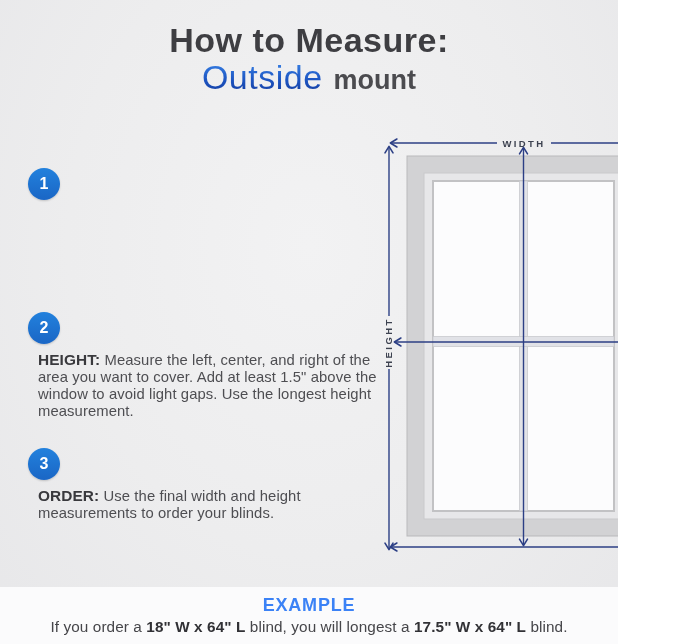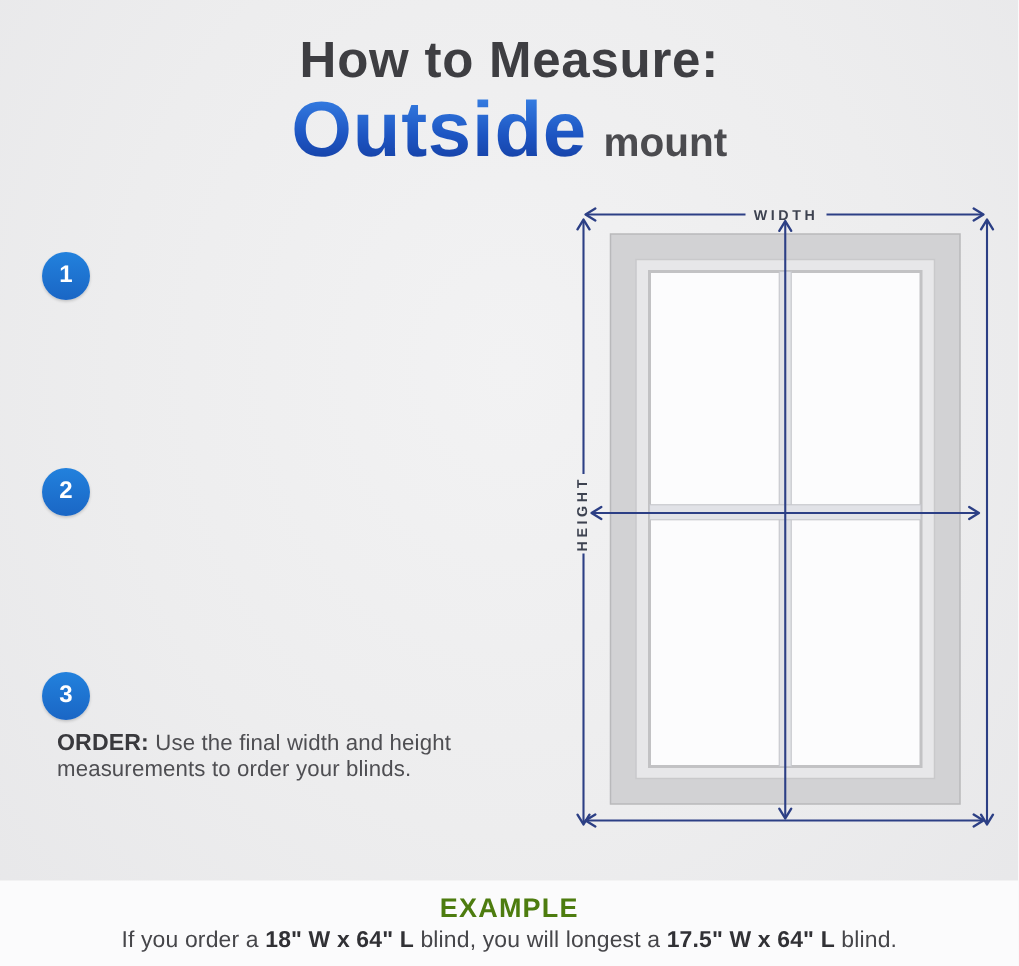--- a/index.html
+++ b/index.html
@@ -4,7 +4,7 @@
 <style>
   html,body{margin:0;padding:0;background:#ffffff;}
   .canvas{
-    position:relative;width:679px;height:644px;overflow:hidden;
+    position:relative;width:618px;height:644px;overflow:hidden;
     background:radial-gradient(ellipse at 50% 38%, #f2f2f3 0%, #ededee 55%, #e7e7e9 100%);
     font-family:"Liberation Sans",sans-serif;
   }

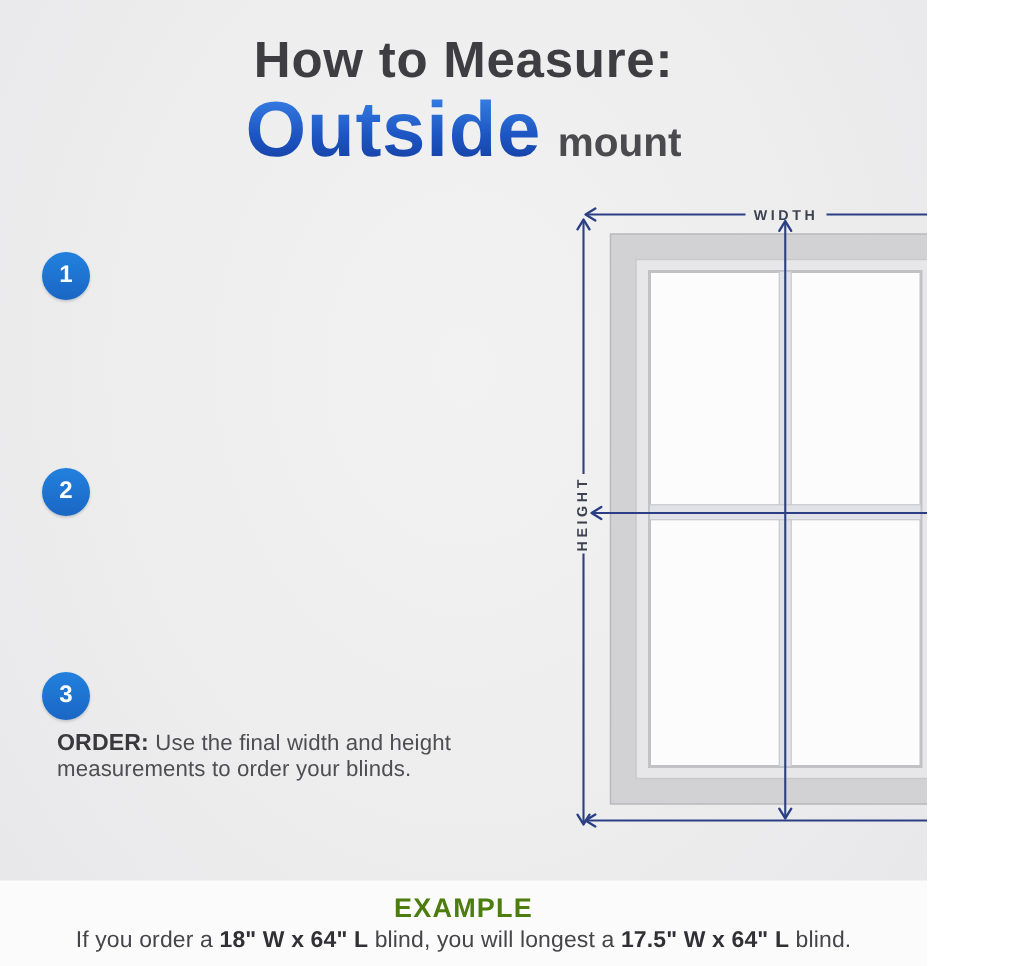--- a/index.html
+++ b/index.html
@@ -15,7 +15,7 @@
   }
   .hdr-line2{display:flex;justify-content:center;align-items:baseline;gap:11px;margin-top:1px;}
   .hdr-outside{
-    font-size:52px;font-weight:700;letter-spacing:.5px;line-height:1.05;
+    font-size:34px;font-weight:400;letter-spacing:.5px;line-height:1.05;
     background:linear-gradient(180deg,#3a85e8 0%,#1d55c2 55%,#13399b 100%);
     -webkit-background-clip:text;background-clip:text;color:transparent;-webkit-text-fill-color:transparent;
   }

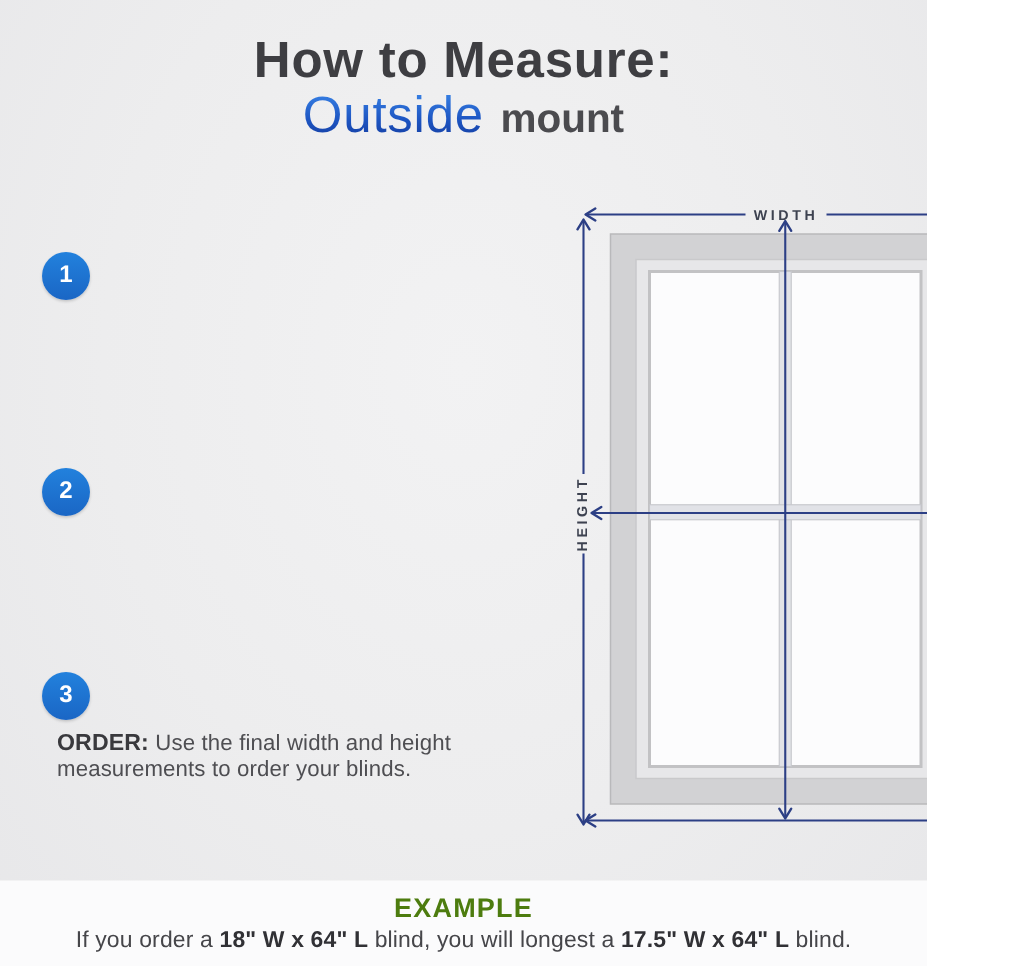--- a/index.html
+++ b/index.html
@@ -67,6 +67,7 @@
 
   <div class="step step-2">
     <div class="badge">2</div>
+    <p class="step-text"><b>HEIGHT:</b> <span>Measure the left, center, and right of the area you want to cover. Add at least 1.5" above the window to avoid light gaps. Use the longest height measurement.</span></p>
   </div>
 
   <div class="step step-3">

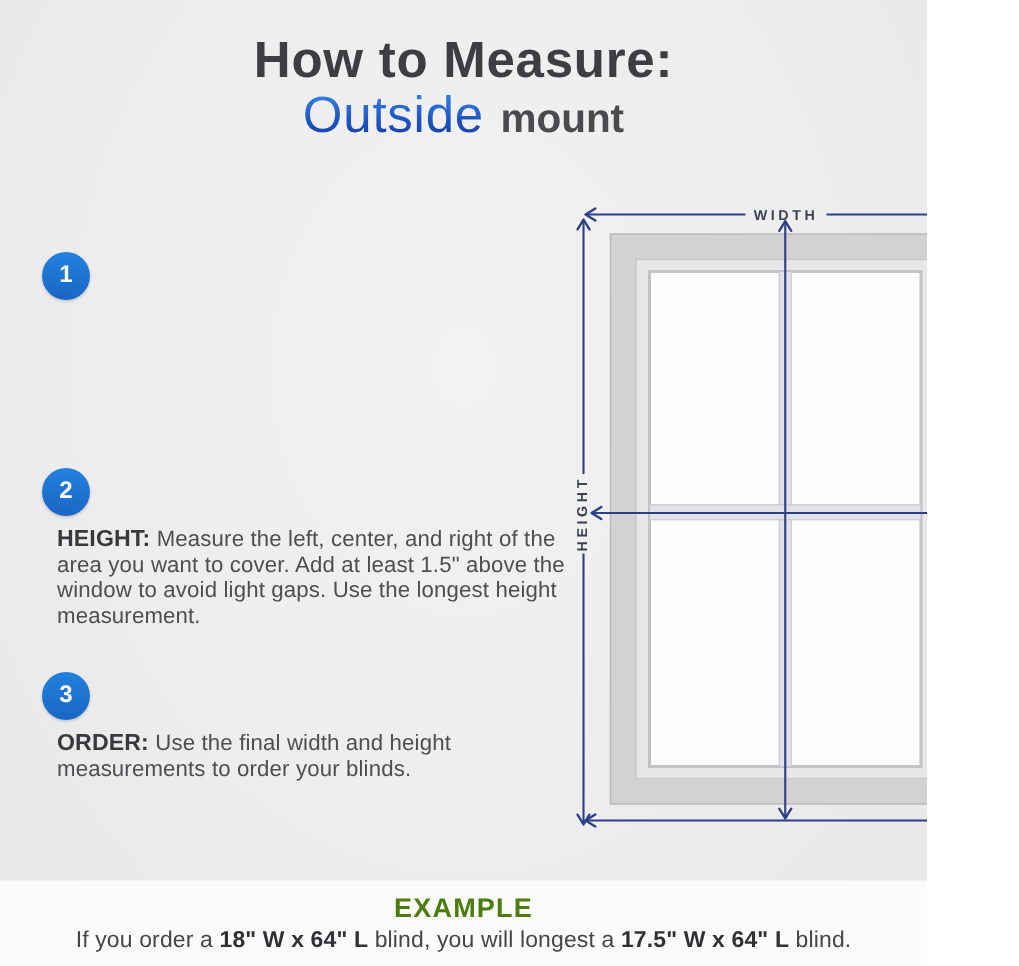--- a/index.html
+++ b/index.html
@@ -43,7 +43,7 @@
     background:#fbfbfc;text-align:center;
   }
   .example-heading{
-    margin:8px 0 2px 0;font-size:18px;font-weight:800;color:#4d7c0f;letter-spacing:.8px;
+    margin:8px 0 2px 0;font-size:18px;font-weight:800;color:#3b82f6;letter-spacing:.8px;
   }
   .example-line{margin:0;font-size:15.3px;color:#46464a;letter-spacing:.1px;}
   .example-line b{color:#313135;font-weight:700;}

